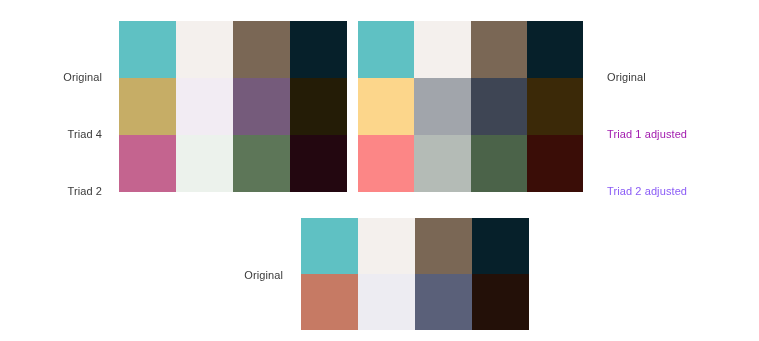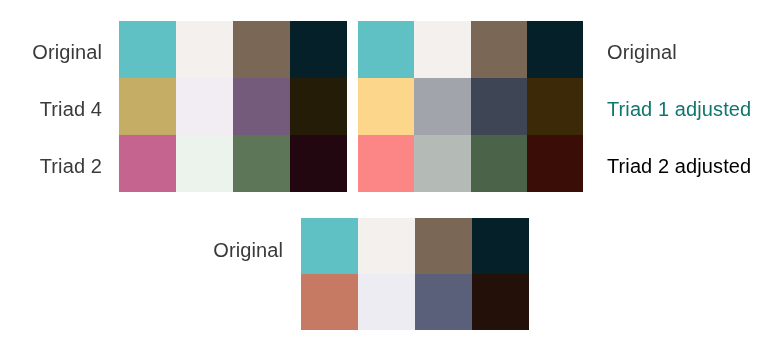--- a/index.html
+++ b/index.html
@@ -36,11 +36,12 @@
   
   .label {
     position: absolute;
-    font-size: 20px;
+    font-size: 11px;
     line-height: 1;
     color: #3a3a3a;
     white-space: nowrap;
     letter-spacing: 0.1px;
+    margin-top: 30px;
   }
   .label.right-align {
     text-align: right;

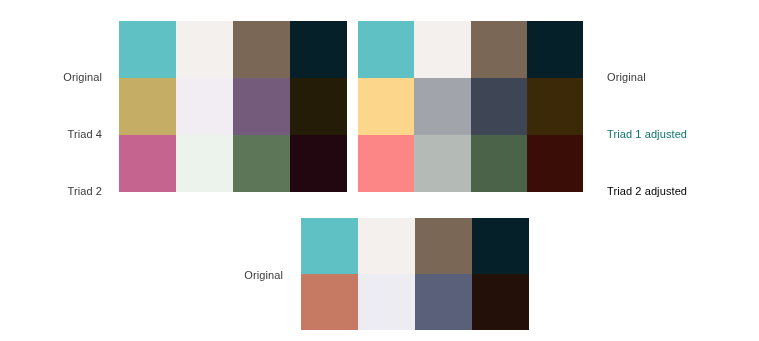--- a/index.html
+++ b/index.html
@@ -159,7 +159,7 @@
 
   <div id="labels-right">
     <div class="label left-align" style="top: 21px; color: rgb(58, 58, 58);">Original</div>
-    <div class="label left-align" style="top: 78px; color: #0f766e;">Triad 1 adjusted</div>
+    <div class="label left-align" style="top: 78px; color: #a21caf;">Triad 1 adjusted</div>
     <div class="label left-align" style="top: 135px; color: #000000;">Triad 2 adjusted</div>
   </div>
 

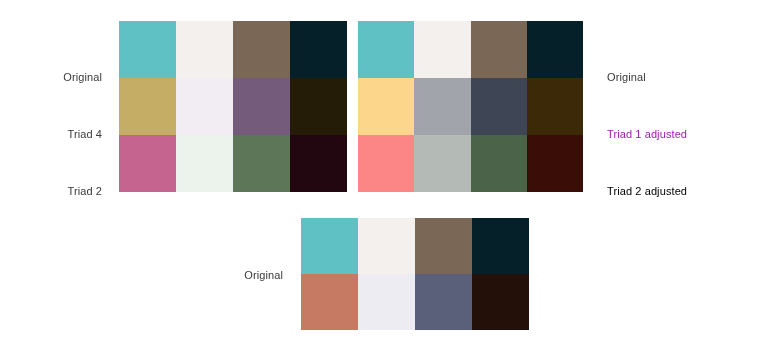--- a/index.html
+++ b/index.html
@@ -160,7 +160,7 @@
   <div id="labels-right">
     <div class="label left-align" style="top: 21px; color: rgb(58, 58, 58);">Original</div>
     <div class="label left-align" style="top: 78px; color: #a21caf;">Triad 1 adjusted</div>
-    <div class="label left-align" style="top: 135px; color: #000000;">Triad 2 adjusted</div>
+    <div class="label left-align" style="top: 135px; color: #8b5cf6;">Triad 2 adjusted</div>
   </div>
 
   <div id="labels-bottom">

